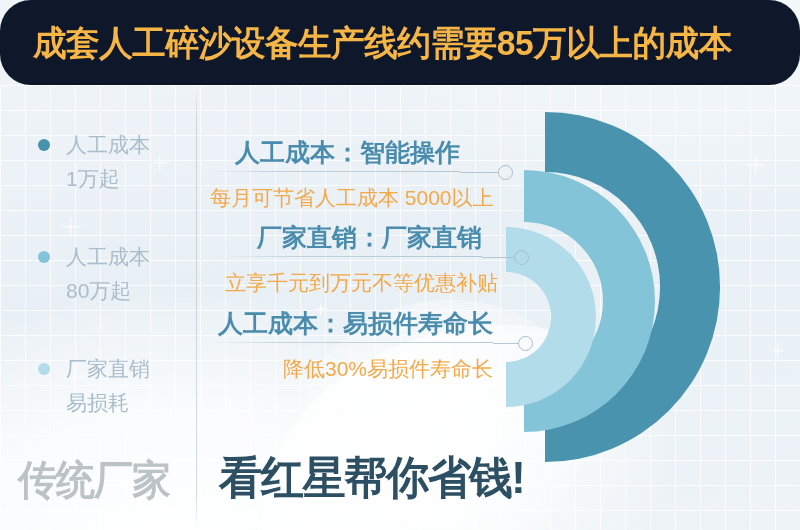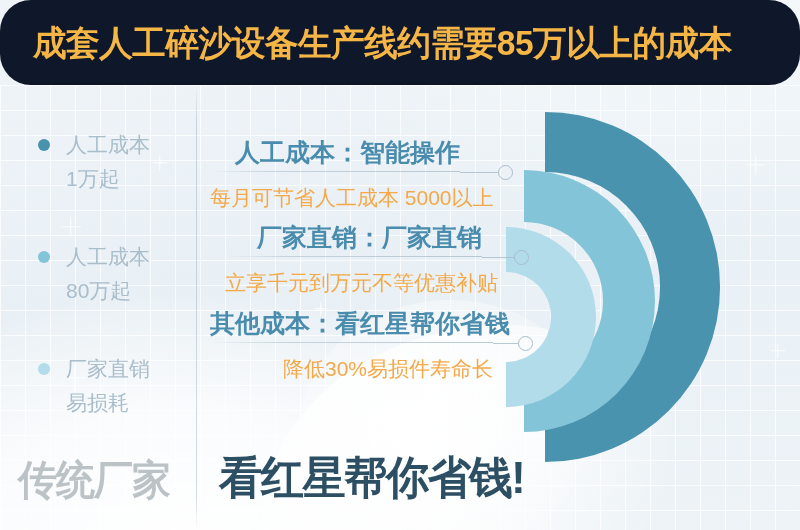--- a/index.html
+++ b/index.html
@@ -339,7 +339,7 @@
     </div>
 
     <div class="row" style="left:200px; top:307px; width:283px;">
-      <div class="row-title">其他成本：看红星帮你省钱</div>
+      <div class="row-title">人工成本：易损件寿命长</div>
       <div class="row-rule"></div>
       <div class="row-sub">降低30%易损件寿命长</div>
     </div>

